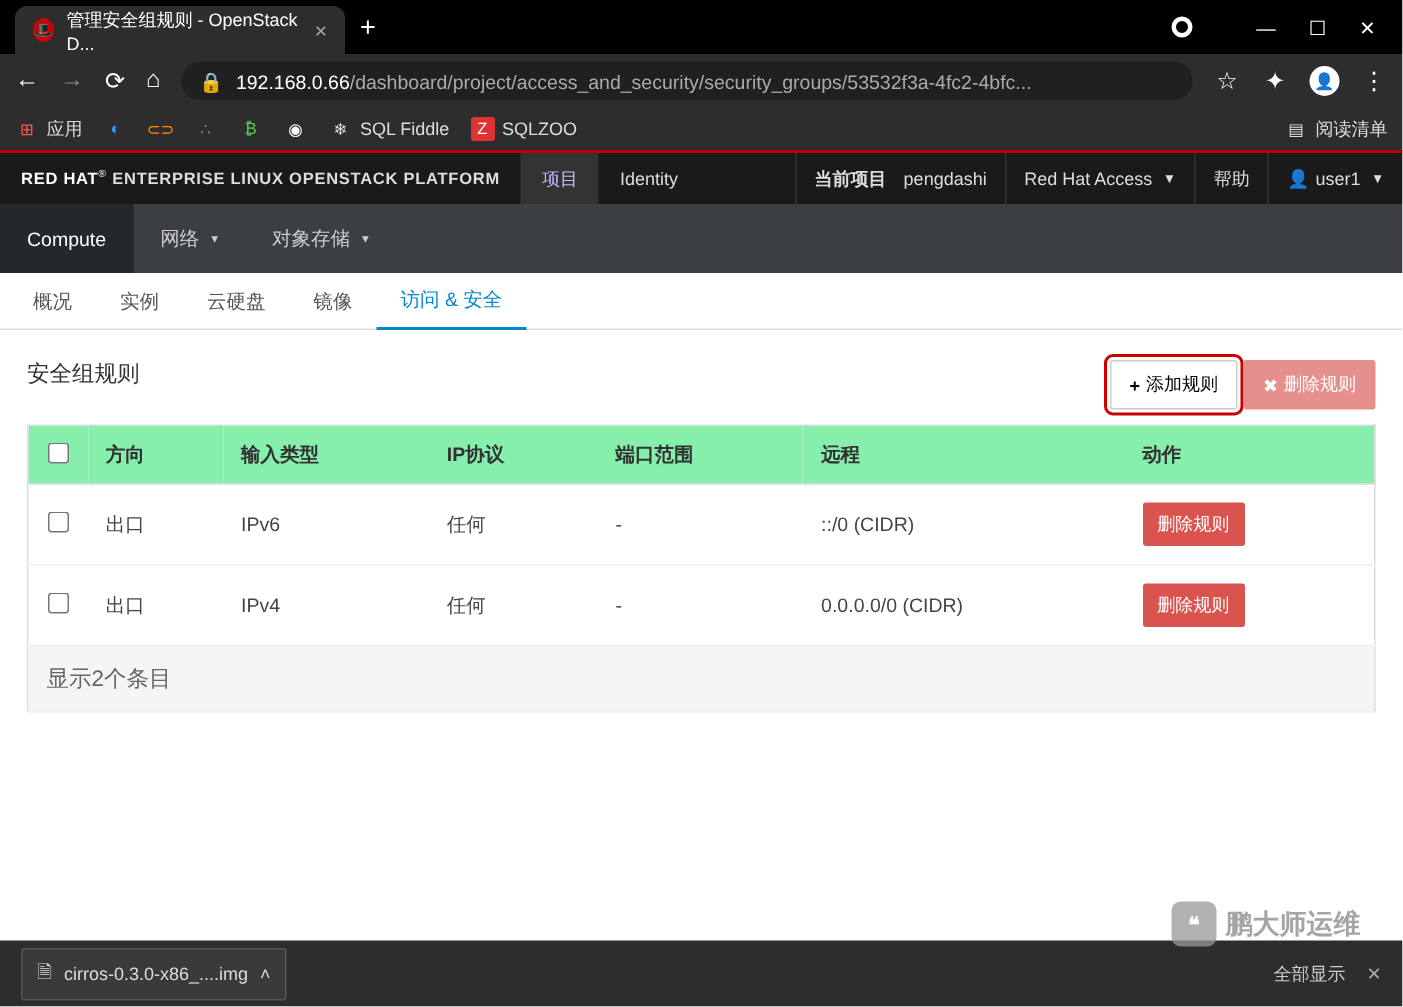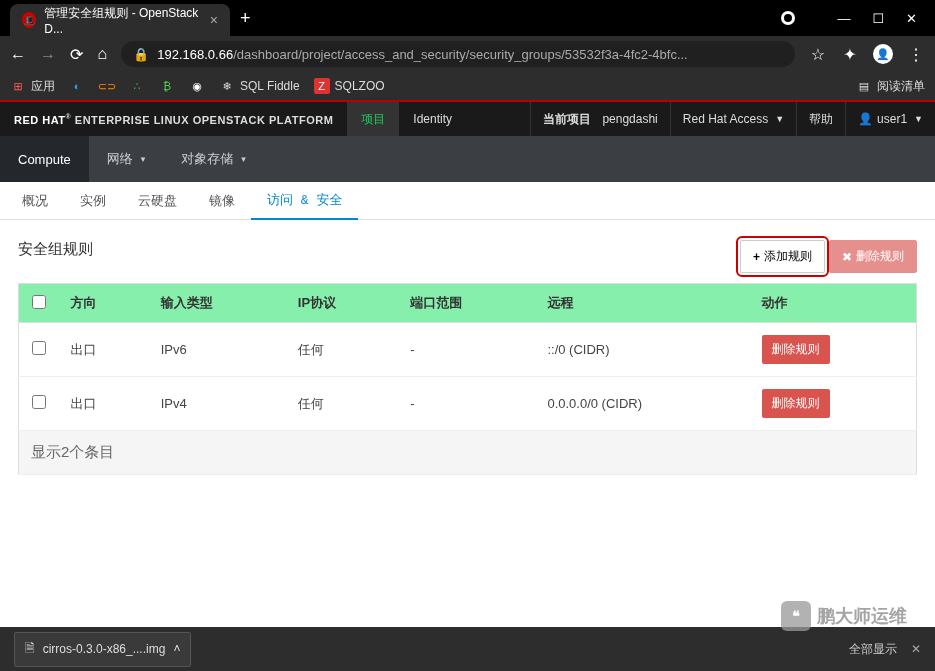--- a/index.html
+++ b/index.html
@@ -34,7 +34,7 @@
 .brand b { color:#fff; }
 .os-nav { display:flex; height:100%; }
 .os-nav-item { padding:0 14px; display:flex; align-items:center; cursor:pointer; }
-.os-nav-item.active { background:#333; color:#22c55e; }
+.os-nav-item.active { background:#333; color:#c4b5fd; }
 .os-right { margin-left:auto; display:flex; height:100%; align-items:center; }
 .os-right-item { padding:0 12px; display:flex; align-items:center; gap:4px; border-left:1px solid #333; height:100%;text-align:right; }
 

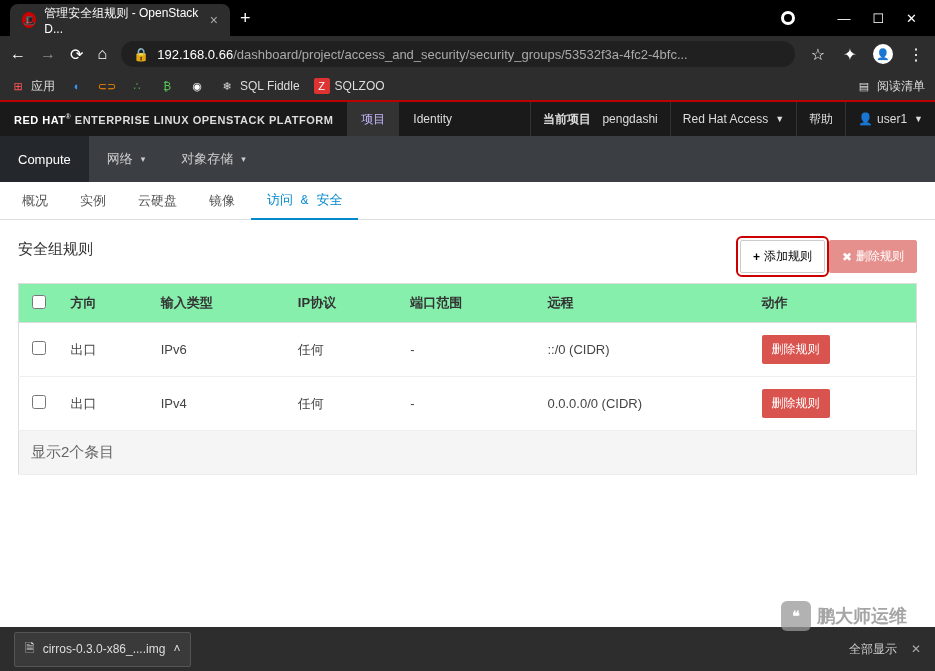--- a/index.html
+++ b/index.html
@@ -43,7 +43,7 @@
 .os-sub-item.active { background:#24272b; color:#fff; }
 
 .os-tabs { height:38px; background:#fff; border-bottom:1px solid #ddd; display:flex; align-items:center; padding:0 6px; font-size:13px; }
-.os-tab { padding:0 16px; height:100%; display:flex; align-items:center; color:#555; cursor:pointer;font-family:Liberation Mono, monospace; }
+.os-tab { padding:0 16px; height:100%; display:flex; align-items:center; color:#555; cursor:pointer; }
 .os-tab.active { color:#0088cc; border-bottom:2px solid #0088cc; margin-bottom:-1px; }
 
 .content { padding:20px 18px; }

